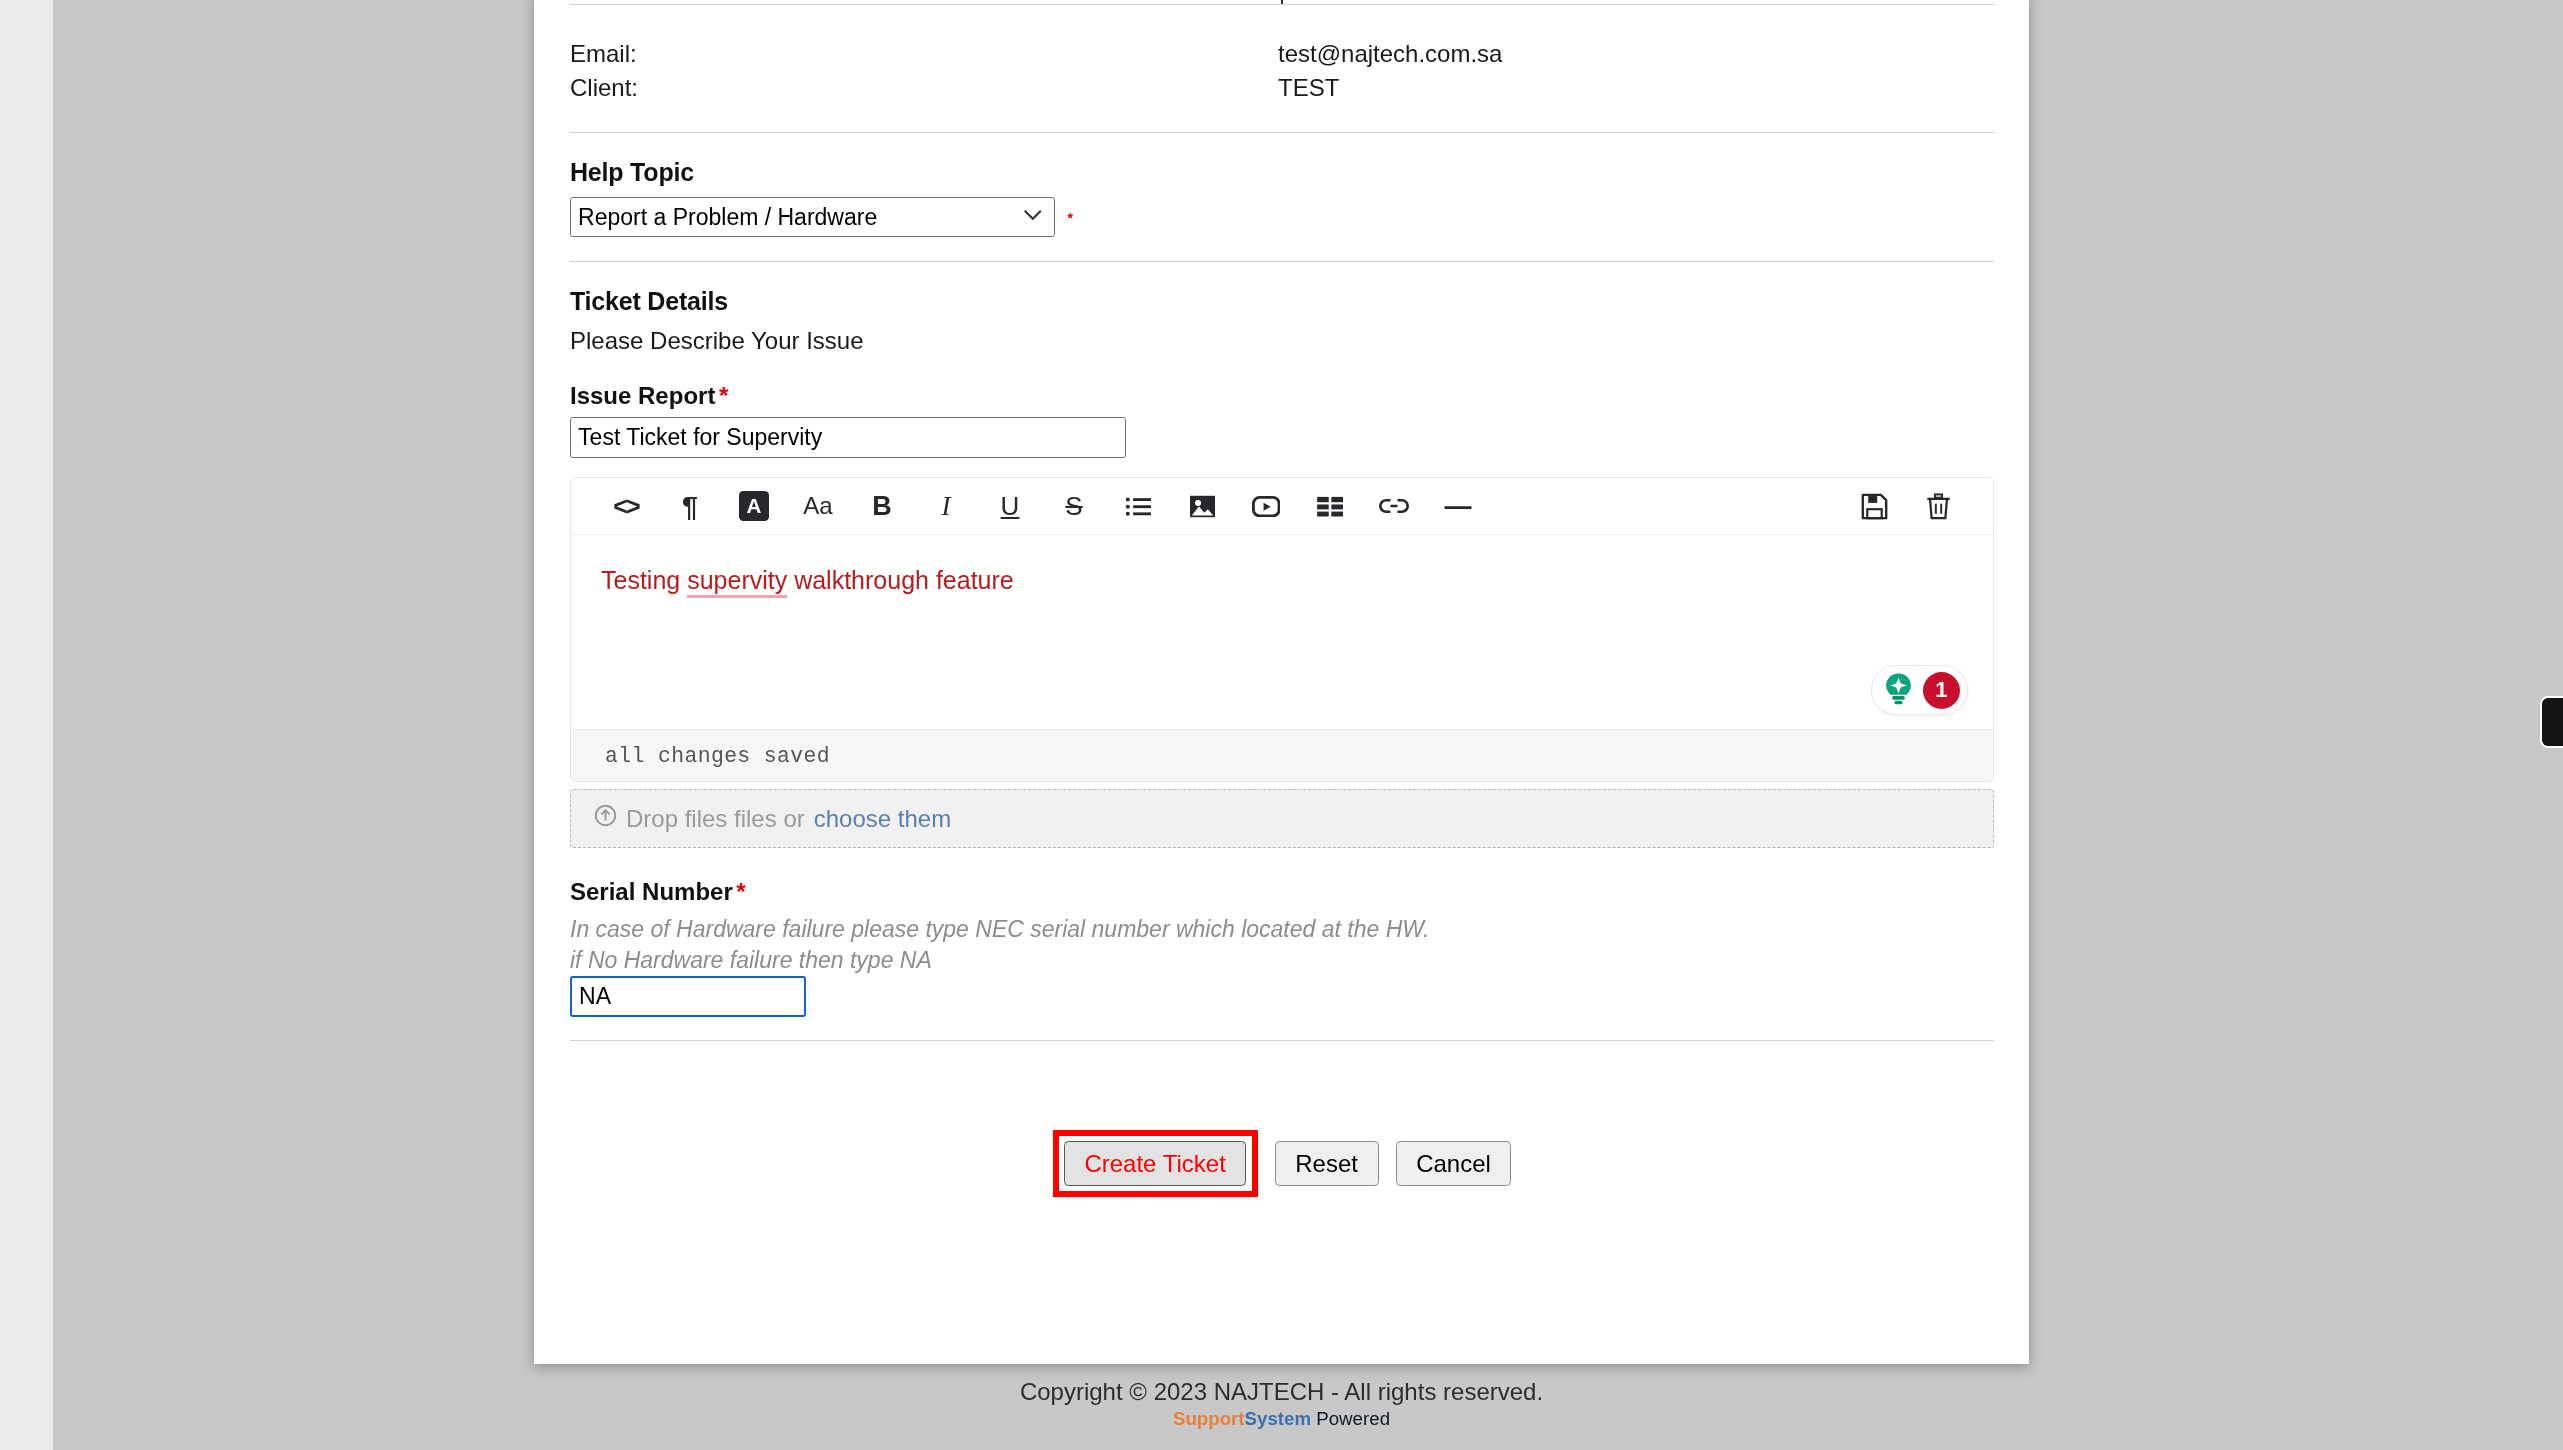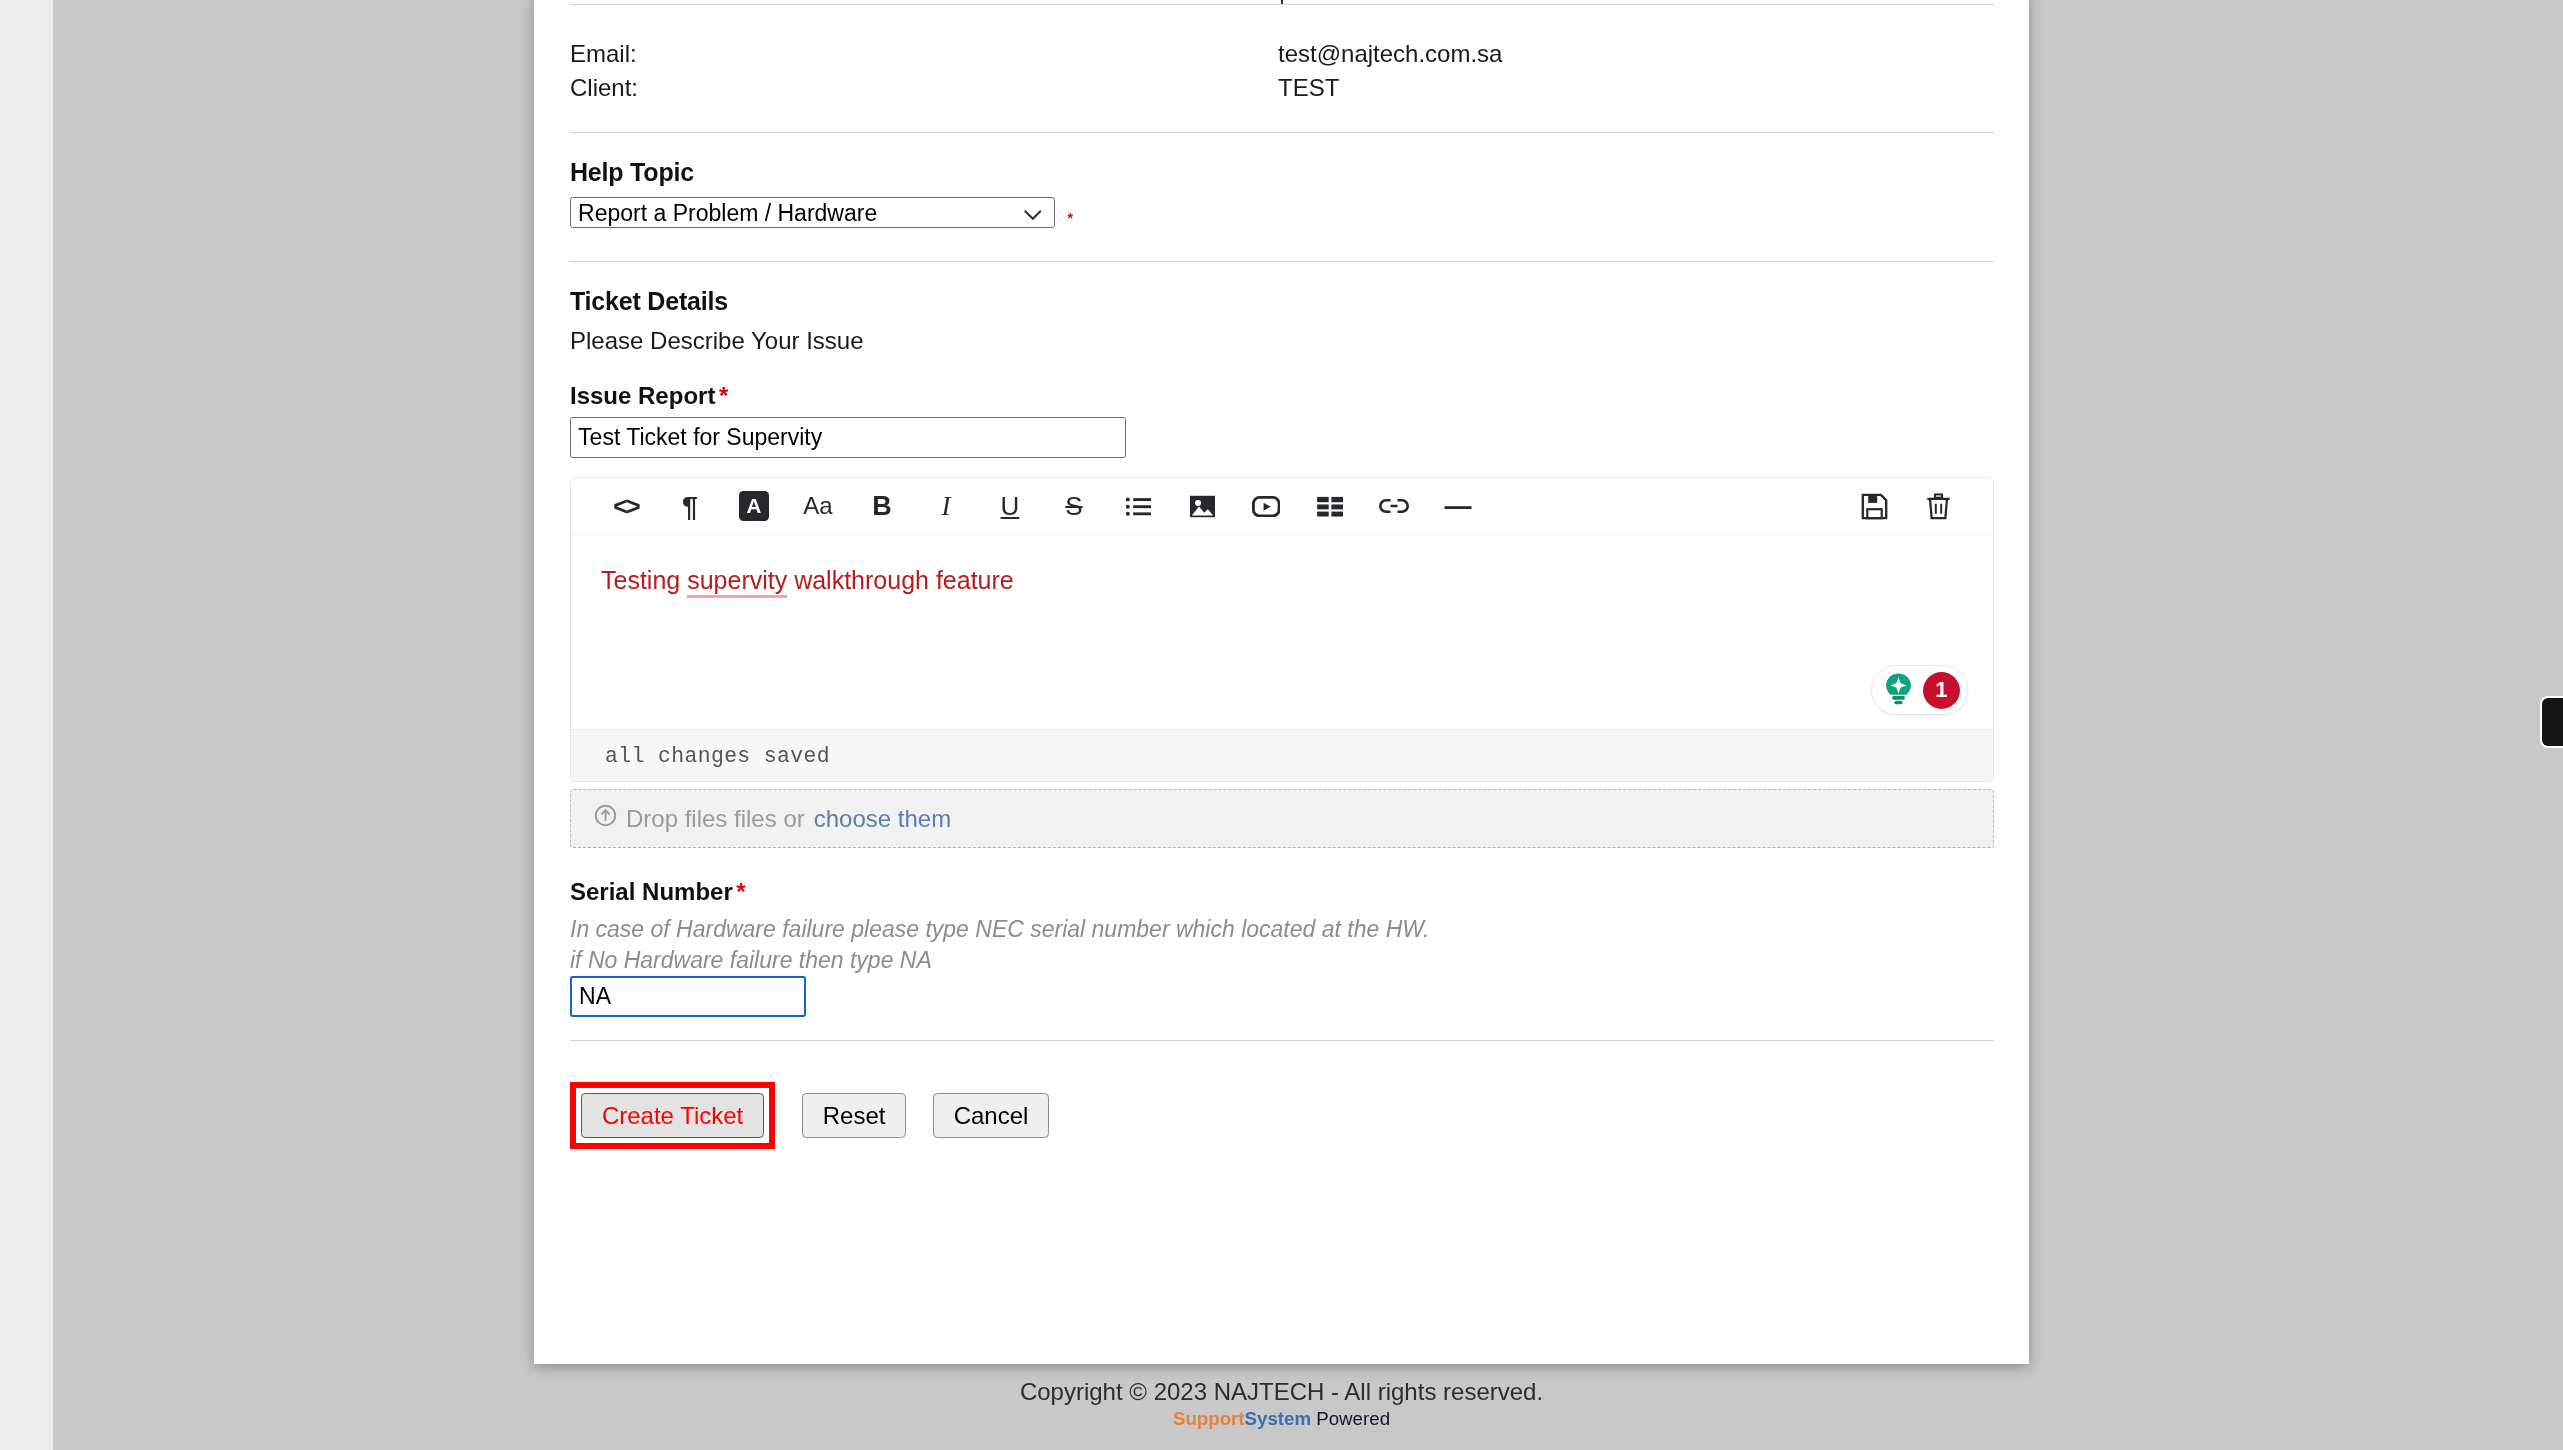--- a/index.html
+++ b/index.html
@@ -93,7 +93,7 @@
   
   .select-row { display: flex; align-items: center; gap: 9px; }
   .help-select {
-    width: 485px; height: 31px;
+    width: 485px; height: 40px;
     font-size: 23px;
     font-family: "Liberation Sans", sans-serif;
     color: #000;

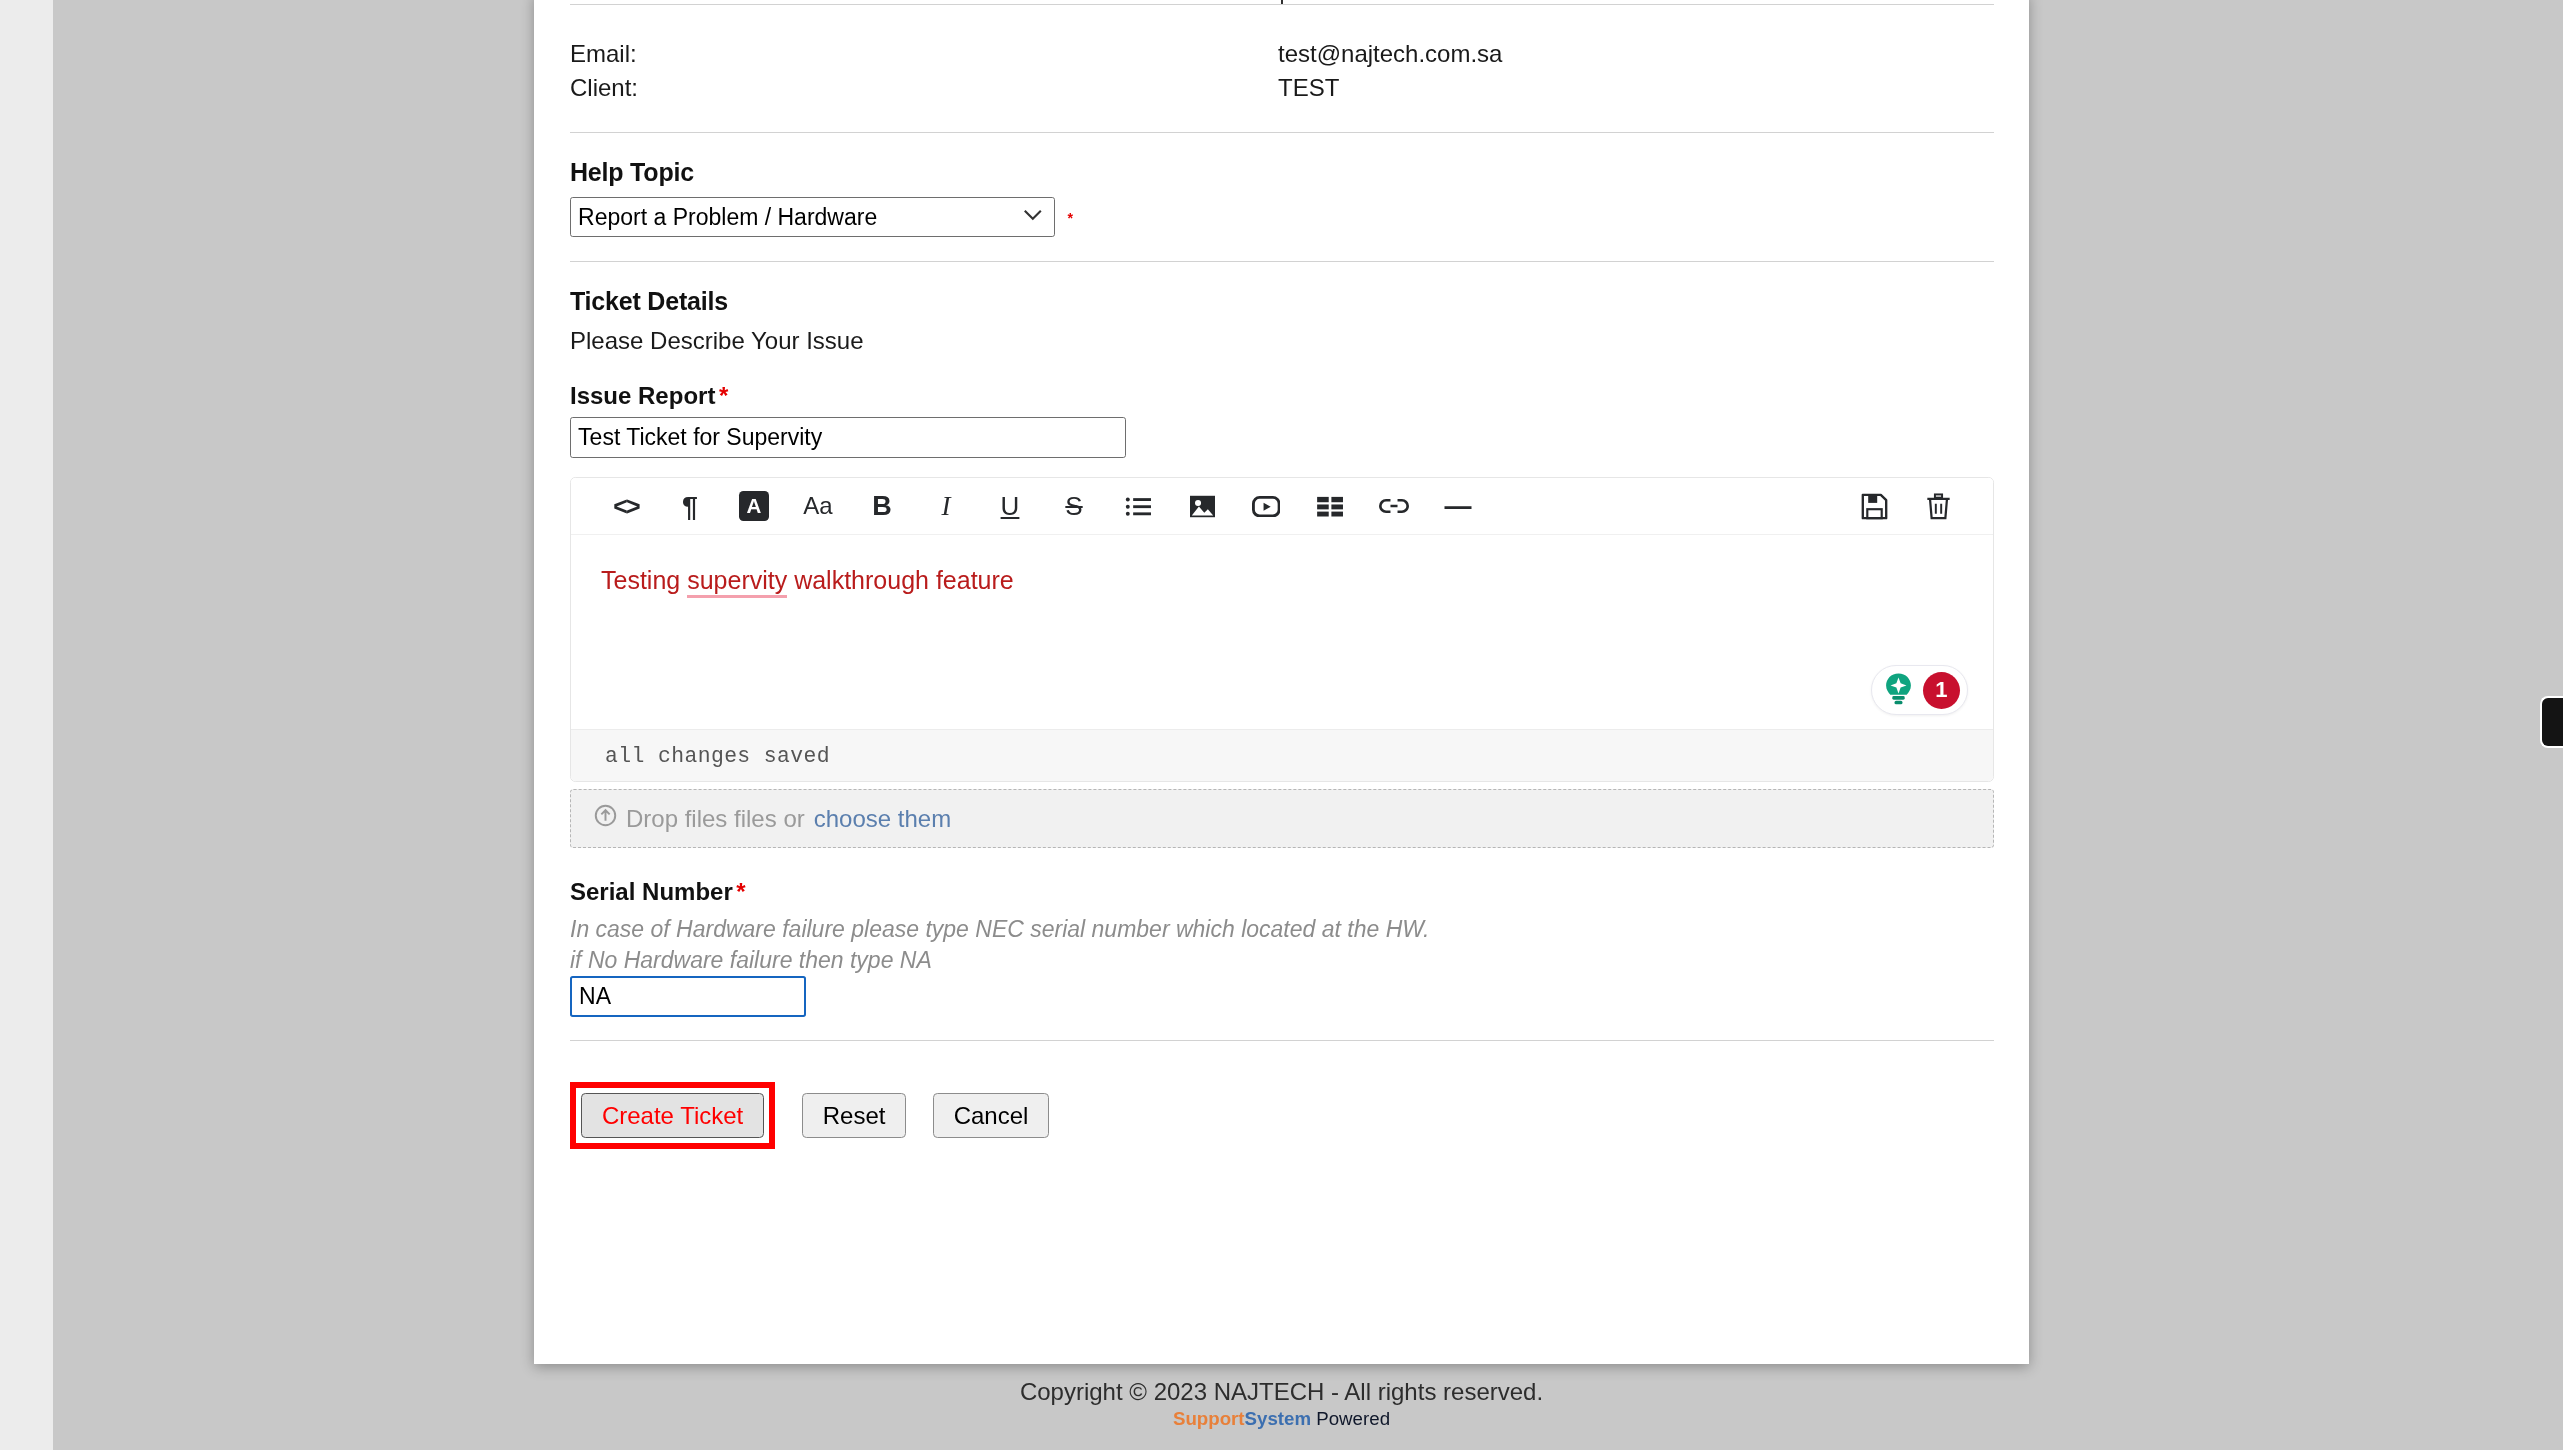--- a/index.html
+++ b/index.html
@@ -253,10 +253,11 @@
   .actions-sep { margin-top: 36px; }
   .actions {
     display: flex;
-    justify-content: flex-start;
+    justify-content: center;
     align-items: center;
-    gap: 27px;
+    gap: 17px;
     padding: 41px 0 34px 0;
+    margin-top: 48px;
   }
   .btn {
     font-family: "Liberation Sans", sans-serif;

